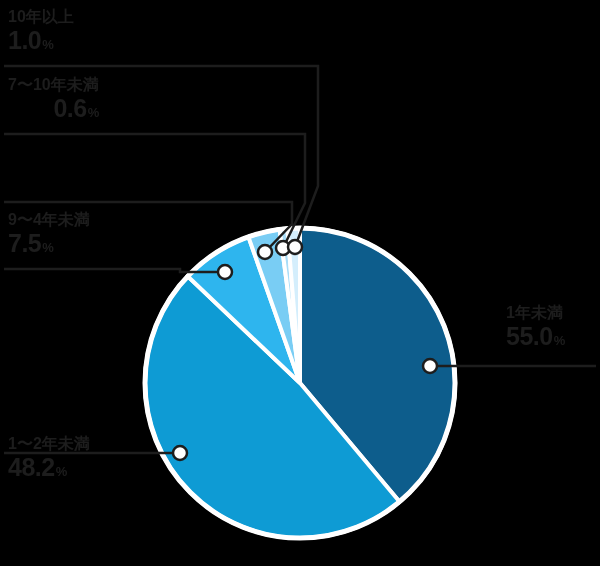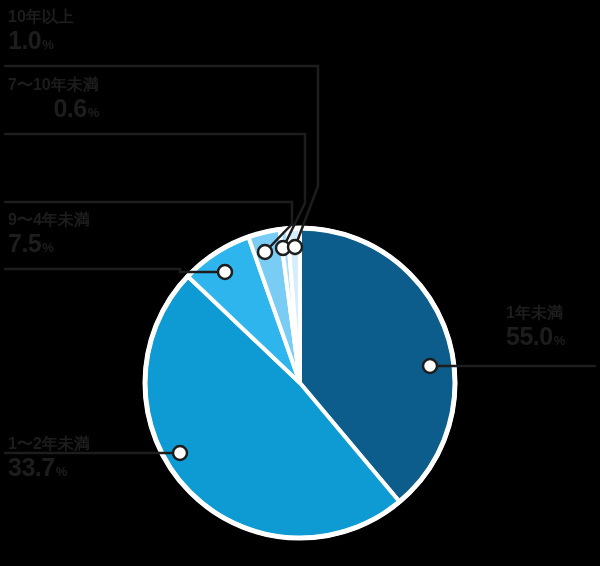--- a/index.html
+++ b/index.html
@@ -128,7 +128,7 @@
 
   <div class="callout-label label-left" id="label-1">
     <span class="cat">1〜2年未満</span>
-    <span class="val"><span>33.7</span><span class="pct-sign">%</span></span>
+    <span class="val"><span>48.2</span><span class="pct-sign">%</span></span>
   </div>
 
   <div class="callout-label label-left" id="label-2">

